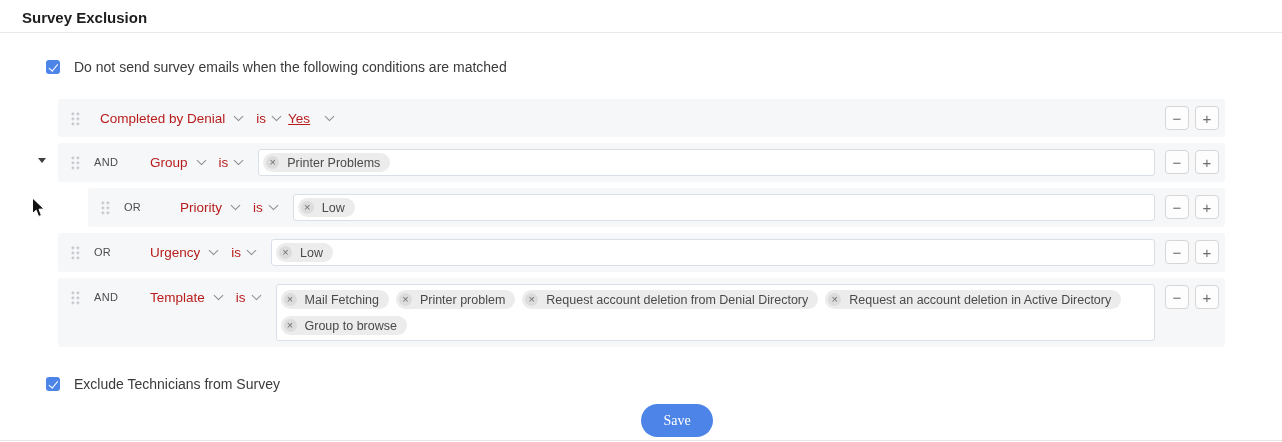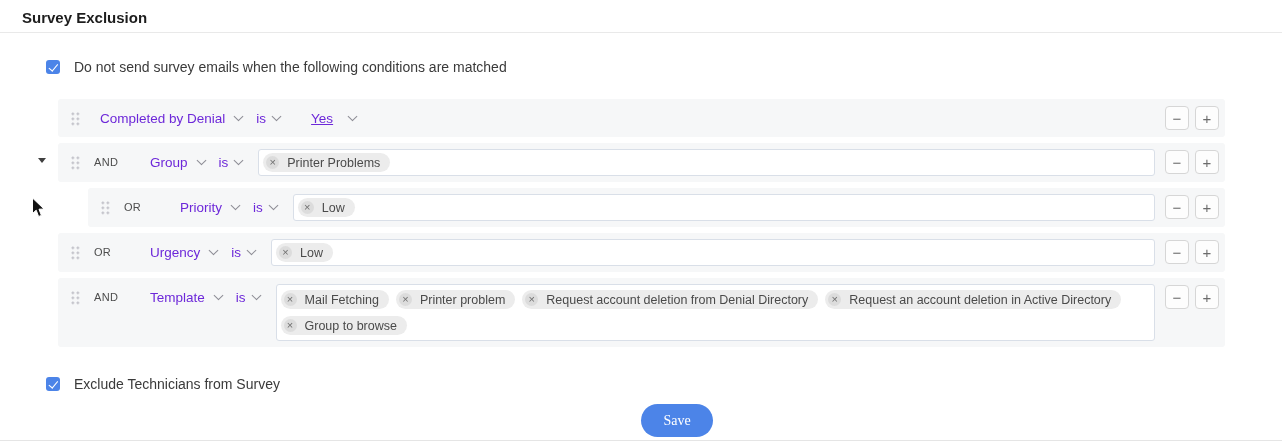--- a/index.html
+++ b/index.html
@@ -84,7 +84,7 @@
     gap: 10px;
     height: 26px;
     font-size: 13.5px;
-    color: #6d28d9;
+    color: #b91c1c;
     cursor: pointer;
     flex: none;
   }

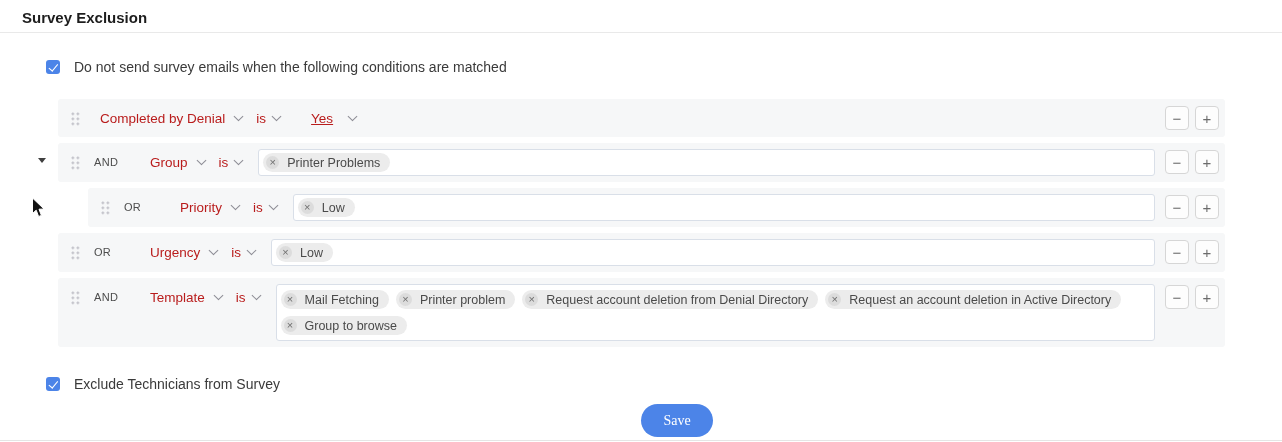--- a/index.html
+++ b/index.html
@@ -91,7 +91,7 @@
   .dd.field { margin-left: 8px; }
   .cond-row.no-connector .dd.field { margin-left: 20px; }
   .dd.op { margin-left: 14px; gap: 7px; }
-  .dd.value-dd { margin-left: 31px; gap: 16px; text-decoration: underline; }
+  .dd.value-dd { margin-left: 8px; gap: 16px; text-decoration: underline; }
   .chev {
     width: 7px; height: 7px;
     border-right: 1.6px solid #8d8d95;

